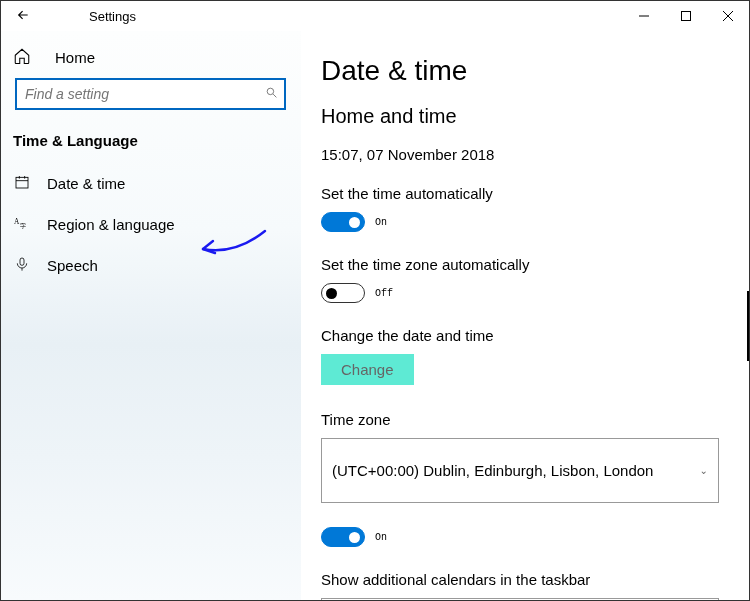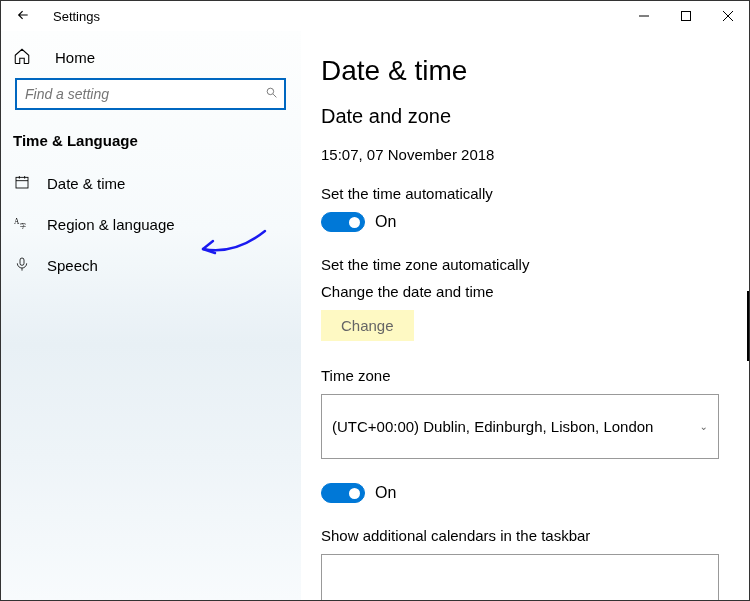--- a/index.html
+++ b/index.html
@@ -21,6 +21,7 @@
     align-items: center;
     padding-left: 12px;
     position: relative;
+    gap: 36px;
   }
   .back-btn { width: 20px; text-align: center; cursor: pointer; }
   .title-text { margin-left: 20px; font-size: 13px; }

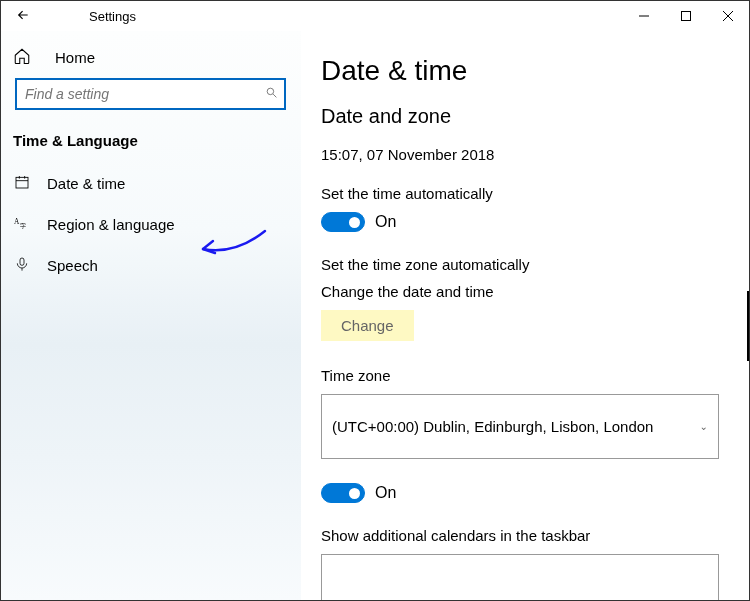--- a/index.html
+++ b/index.html
@@ -218,7 +218,7 @@
     <div class="content-scroll-border-right"></div>
     <div class="content-inner">
       <div class="h1">Date &amp; time</div>
-      <div class="h2">Date and zone</div>
+      <div class="h2">Home and time</div>
 
       <div class="info-line">15:07, 07 November 2018</div>
 

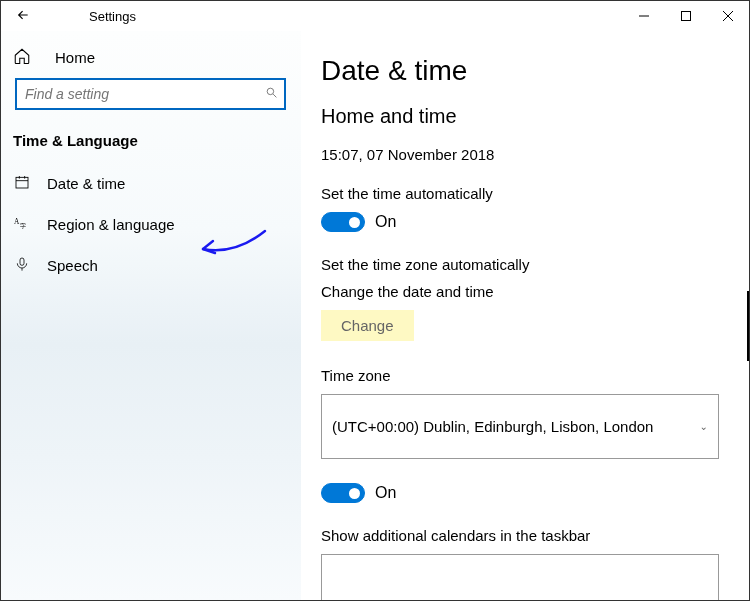--- a/index.html
+++ b/index.html
@@ -90,7 +90,7 @@
   }
   .toggle.on { background:#0078d7; border-color:#0078d7; }
   .toggle.on .knob { left:auto; right:4px; background:#fff; }
-  .toggle-text { font-size:16px; }
+  .toggle-text { font-size:10px;font-family:Liberation Mono, monospace; }
   .gray-btn {
     display:inline-block;
     background:#fef9c3;

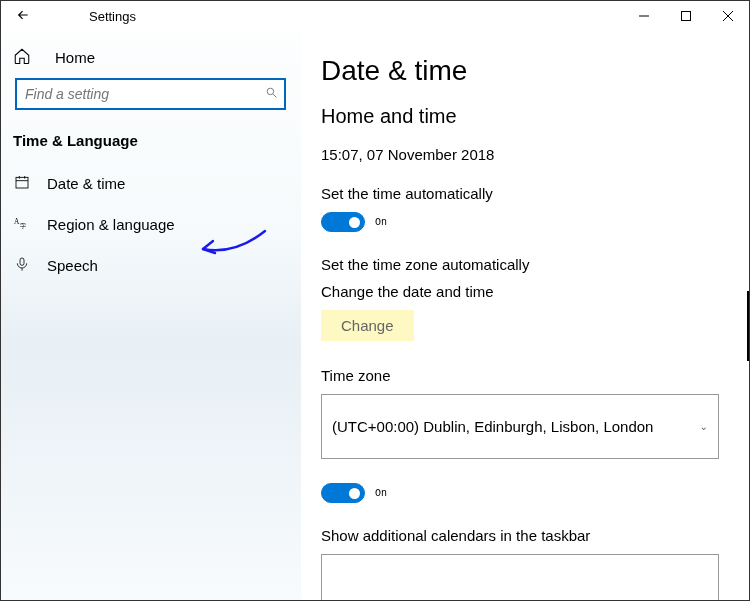--- a/index.html
+++ b/index.html
@@ -231,6 +231,12 @@
       </div>
 
       <div class="setting-label">Set the time zone automatically</div>
+      <div class="toggle-row">
+        <div class="toggle">
+            <div class="knob"></div>
+          </div>
+        <div class="toggle-text">Off</div>
+      </div>
 
       <div class="setting-label">Change the date and time</div>
       <div class="gray-btn">Change</div>

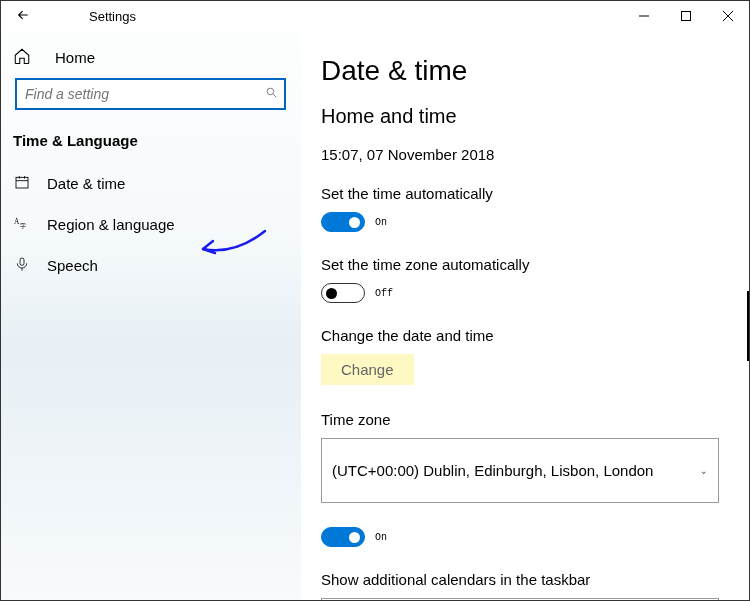--- a/index.html
+++ b/index.html
@@ -93,7 +93,7 @@
   .toggle-text { font-size:10px;font-family:Liberation Mono, monospace; }
   .gray-btn {
     display:inline-block;
-    background:#fef9c3;
+    background:#5eead4;
     color:#666;
     padding: 7px 20px;
     font-size:15px;

